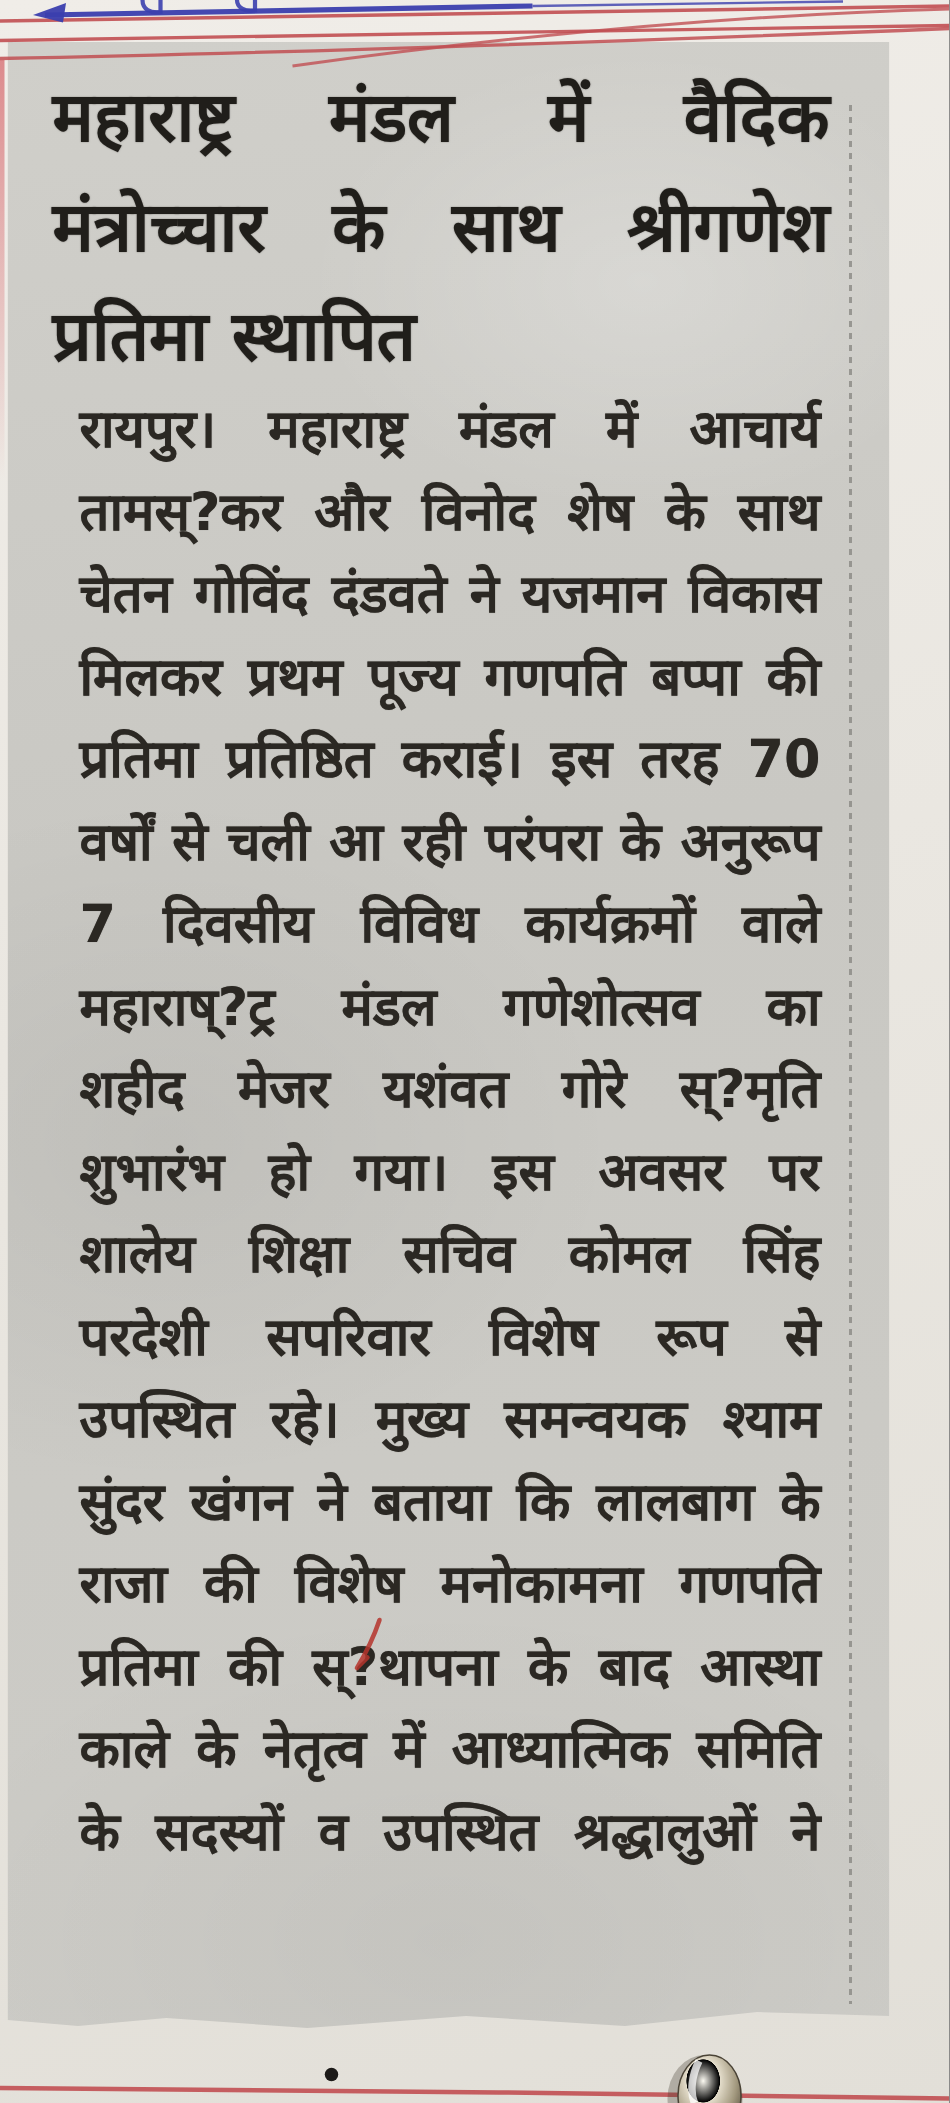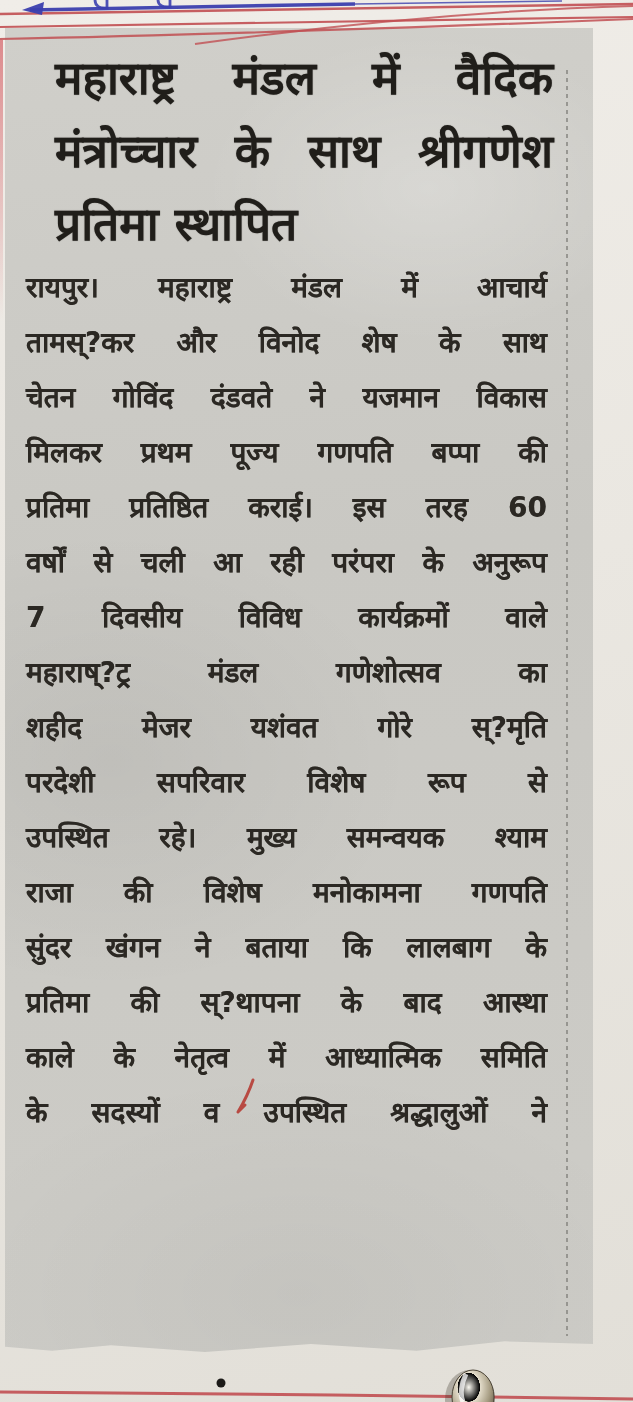--- a/index.html
+++ b/index.html
@@ -33,7 +33,6 @@
     position:absolute;left:30px;right:40px;top:14px;
     font-size:46px;line-height:73px;font-weight:700;color:var(--headline-ink);
     text-shadow:0 0 1px rgba(32,30,26,.55);
-    margin-left:20px;
   }
   .headline-line{height:73px;text-align:justify;text-align-last:justify;white-space:nowrap_off;}
   .headline-line.last{text-align-last:left;}

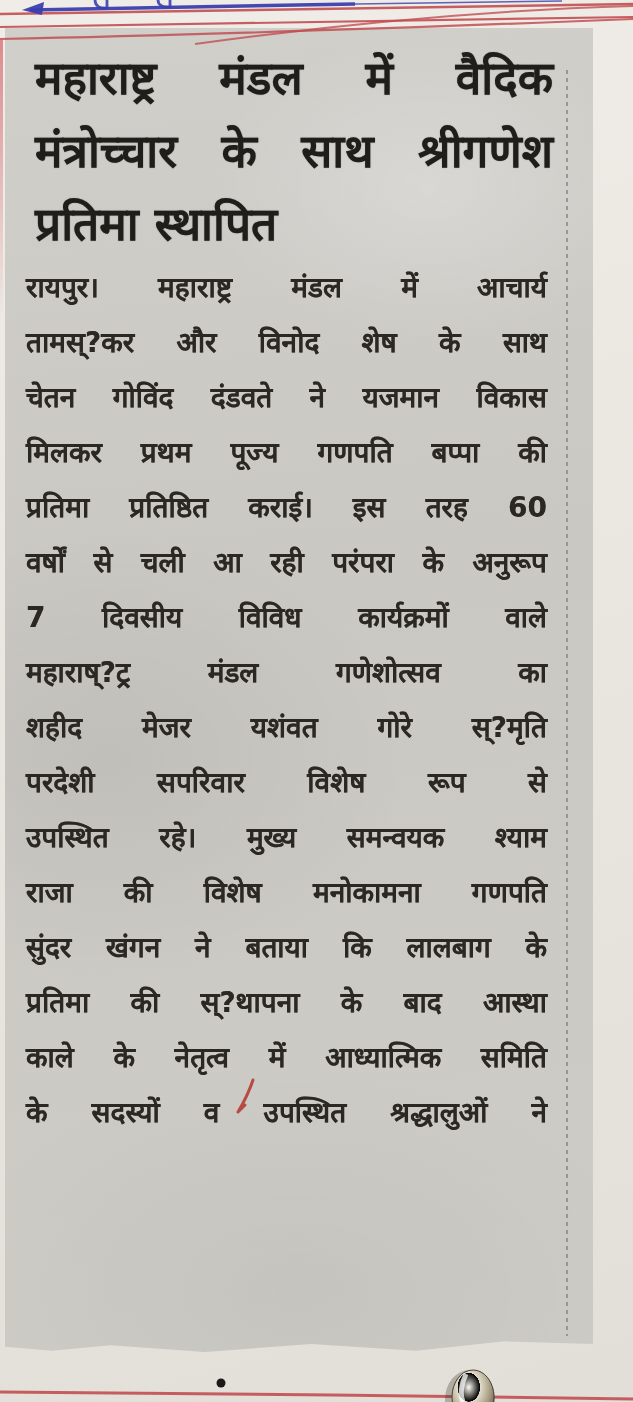--- a/index.html
+++ b/index.html
@@ -37,8 +37,8 @@
   .headline-line{height:73px;text-align:justify;text-align-last:justify;white-space:nowrap_off;}
   .headline-line.last{text-align-last:left;}
   .body-text{
-    position:absolute;left:21px;right:46px;top:232px;
-    font-size:28px;line-height:55px;font-weight:600;color:var(--ink-text);
+    position:absolute;left:48px;right:46px;top:232px;
+    font-size:35px;line-height:55px;font-weight:600;color:var(--ink-text);
     text-shadow:0 0 .5px rgba(43,40,35,.6);
   }
   .body-line{height:55px;text-align:justify;text-align-last:justify;}

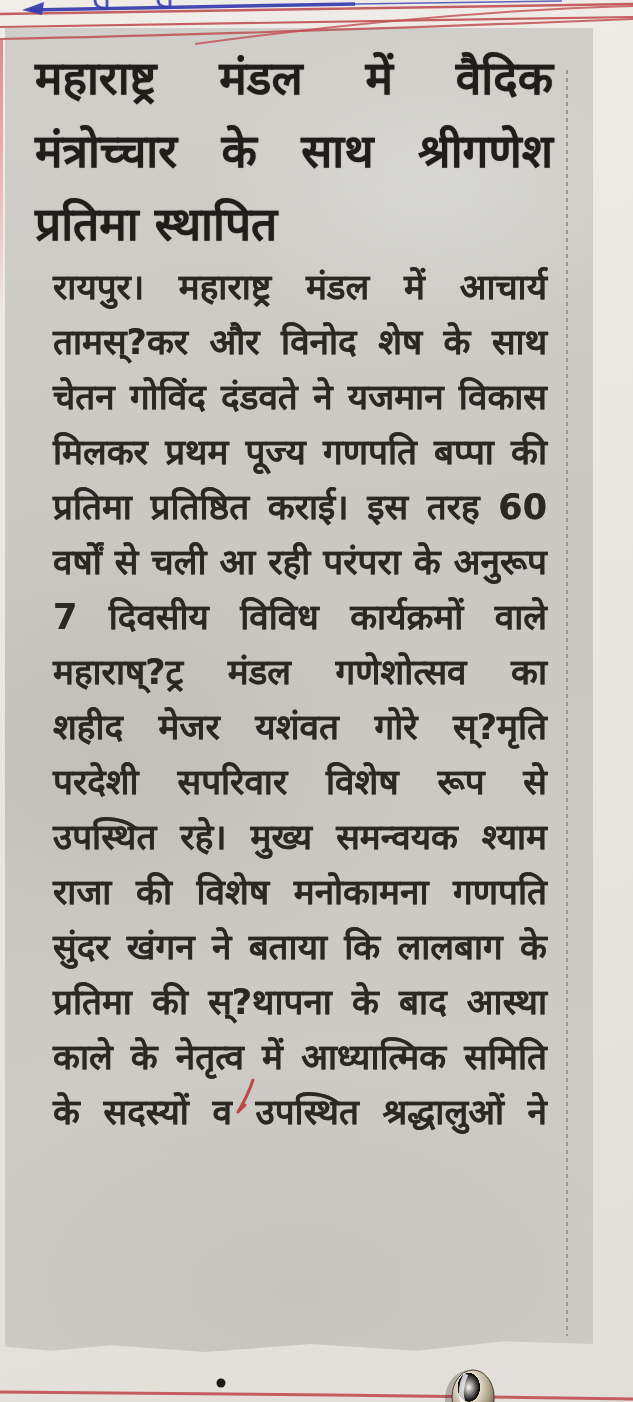--- a/index.html
+++ b/index.html
@@ -73,7 +73,7 @@
       <div class="body-line">तामस्?कर और विनोद शेष के साथ</div>
       <div class="body-line">चेतन गोविंद दंडवते ने यजमान विकास</div>
       <div class="body-line">मिलकर प्रथम पूज्य गणपति बप्पा की</div>
-      <div class="body-line">प्रतिमा प्रतिष्ठित कराई। इस तरह 60</div>
+      <div class="body-line">प्रतिमा प्रतिष्ठित कराई। इस तरह 70</div>
       <div class="body-line">वर्षों से चली आ रही परंपरा के अनुरूप</div>
       <div class="body-line">7 दिवसीय विविध कार्यक्रमों वाले</div>
       <div class="body-line">महाराष्?ट्र मंडल गणेशोत्सव का</div>

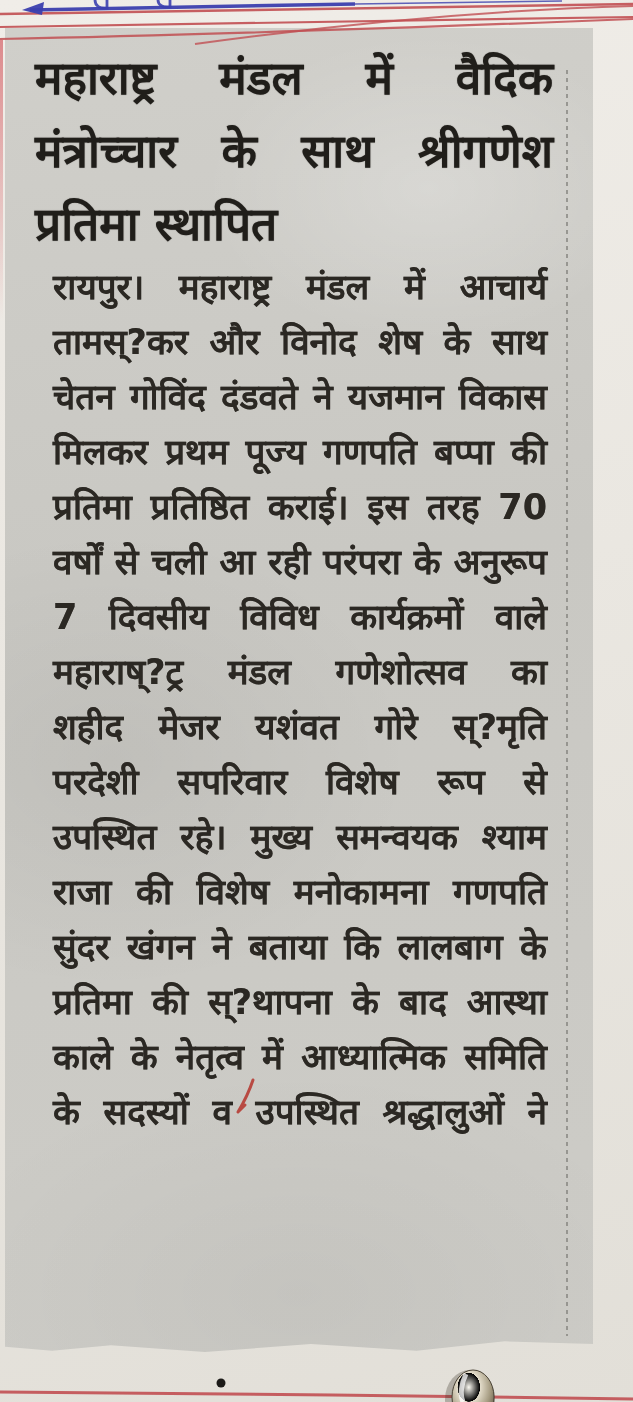--- a/index.html
+++ b/index.html
@@ -78,6 +78,7 @@
       <div class="body-line">7 दिवसीय विविध कार्यक्रमों वाले</div>
       <div class="body-line">महाराष्?ट्र मंडल गणेशोत्सव का</div>
       <div class="body-line">शहीद मेजर यशंवत गोरे स्?मृति</div>
+      <div class="body-line">शुभारंभ हो गया। इस अवसर पर</div>
       <div class="body-line">परदेशी सपरिवार विशेष रूप से</div>
       <div class="body-line">उपस्थित रहे। मुख्य समन्वयक श्याम</div>
       <div class="body-line">राजा की विशेष मनोकामना गणपति</div>

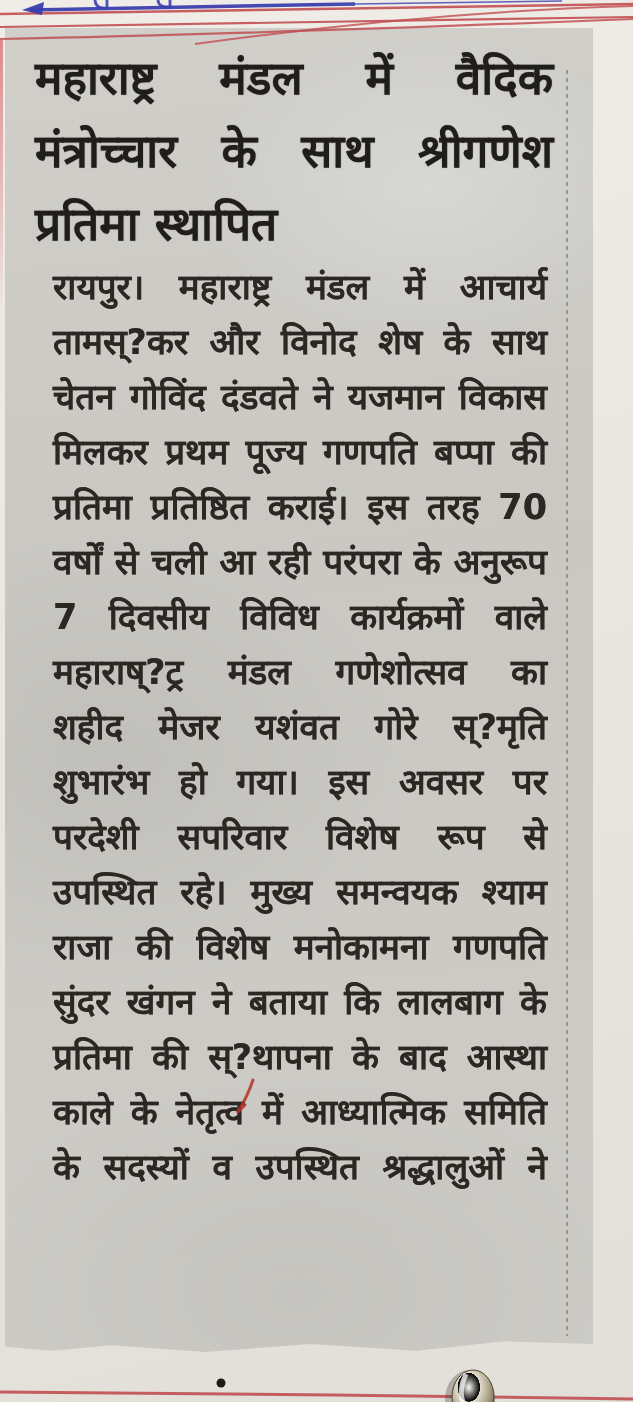--- a/index.html
+++ b/index.html
@@ -79,6 +79,7 @@
       <div class="body-line">महाराष्?ट्र मंडल गणेशोत्सव का</div>
       <div class="body-line">शहीद मेजर यशंवत गोरे स्?मृति</div>
       <div class="body-line">शुभारंभ हो गया। इस अवसर पर</div>
+      <div class="body-line">शालेय शिक्षा सचिव कोमल सिंह</div>
       <div class="body-line">परदेशी सपरिवार विशेष रूप से</div>
       <div class="body-line">उपस्थित रहे। मुख्य समन्वयक श्याम</div>
       <div class="body-line">राजा की विशेष मनोकामना गणपति</div>

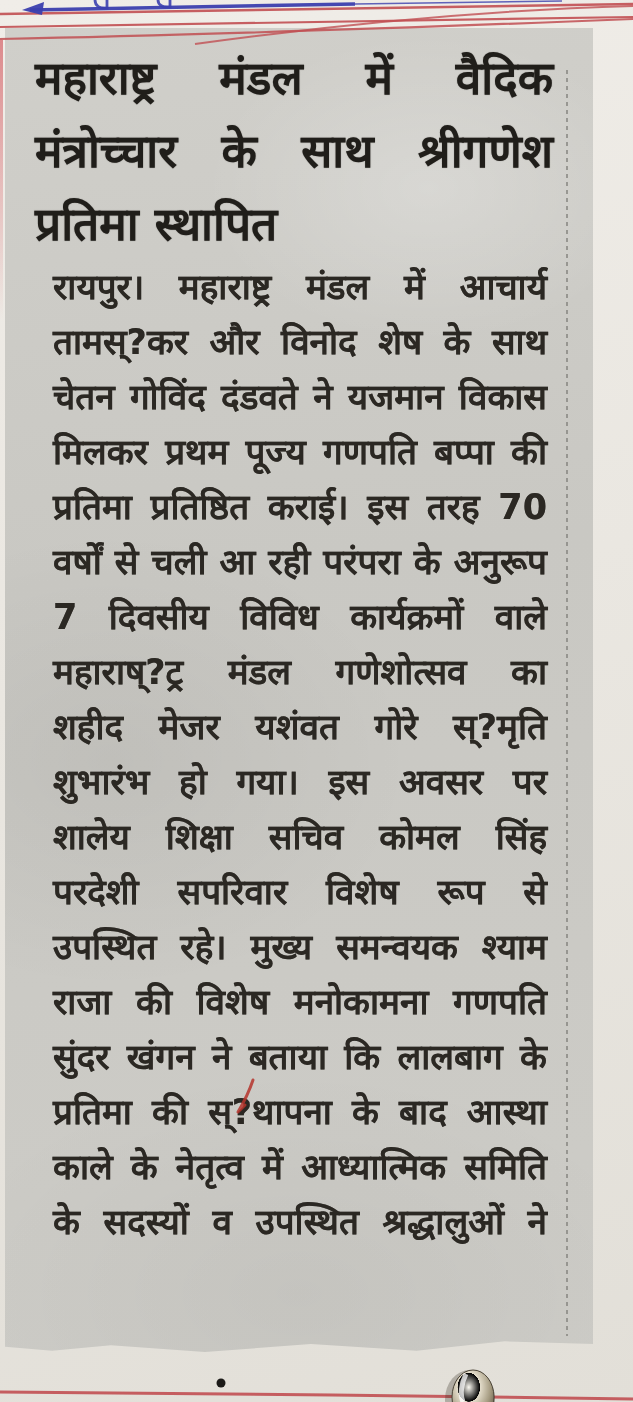--- a/index.html
+++ b/index.html
@@ -82,8 +82,8 @@
       <div class="body-line">शालेय शिक्षा सचिव कोमल सिंह</div>
       <div class="body-line">परदेशी सपरिवार विशेष रूप से</div>
       <div class="body-line">उपस्थित रहे। मुख्य समन्वयक श्याम</div>
+      <div class="body-line">सुंदर खंगन ने बताया कि लालबाग के</div>
       <div class="body-line">राजा की विशेष मनोकामना गणपति</div>
-      <div class="body-line">सुंदर खंगन ने बताया कि लालबाग के</div>
       <div class="body-line">प्रतिमा की स्?थापना के बाद आस्था</div>
       <div class="body-line">काले के नेतृत्व में आध्यात्मिक समिति</div>
       <div class="body-line">के सदस्यों व उपस्थित श्रद्धालुओं ने</div>

